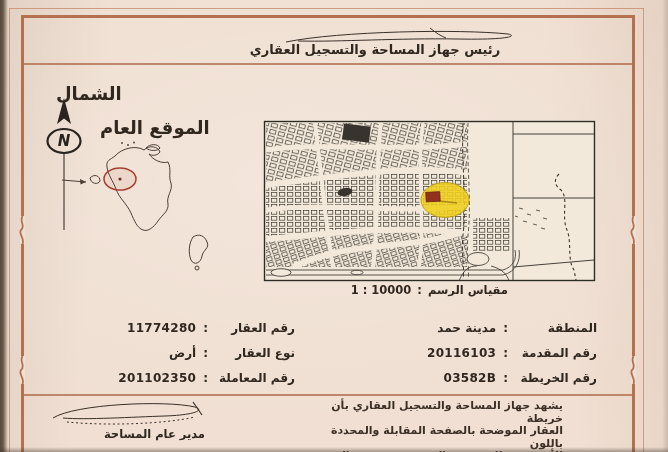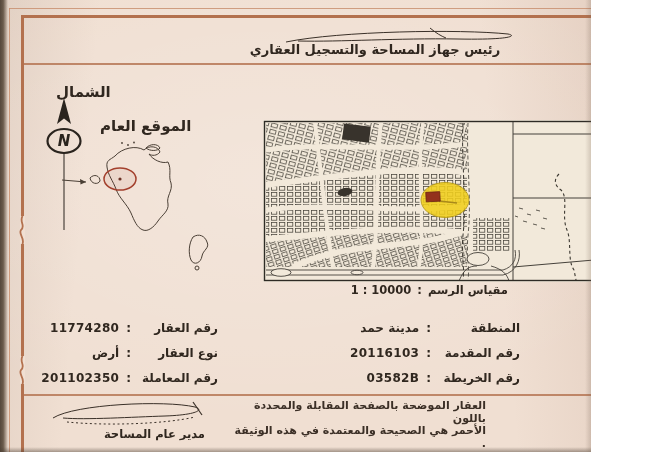--- a/index.html
+++ b/index.html
@@ -8,7 +8,7 @@
     --paper:#f0dfd2; --paper2:#f2e9da; --frame:#b3714e; --frame-light:#c99071;
     --ink:#30271f; --accent-red:#a33f2c; --highlight-yellow:#f1cf1d; --map-line:#45413a;
   }
-  .photo{position:relative;width:591px;height:452px;overflow:hidden;
+  .photo{position:relative;width:668px;height:452px;overflow:hidden;
     background:
       radial-gradient(120% 90% at 45% 40%, rgba(255,255,255,.20), transparent 60%),
       linear-gradient(95deg, rgba(120,95,80,.12), rgba(0,0,0,0) 16%),

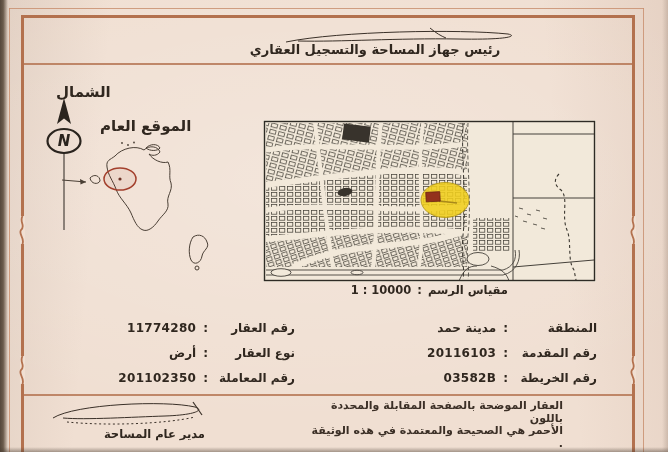--- a/index.html
+++ b/index.html
@@ -27,7 +27,7 @@
   
   .t{font-weight:bold;color:var(--ink);white-space:nowrap;}
   .title{font-size:13px;text-align:center;}
-  .hdg{font-size:15px;}
+  .hdg{font-size:18px;}
   .scaleline{display:flex;gap:6px;font-size:11.5px;font-weight:bold;justify-content:flex-start;}
   .fcol{display:flex;flex-direction:column;gap:11px;}
   .frow{display:flex;gap:7px;font-size:12px;font-weight:bold;align-items:baseline;}

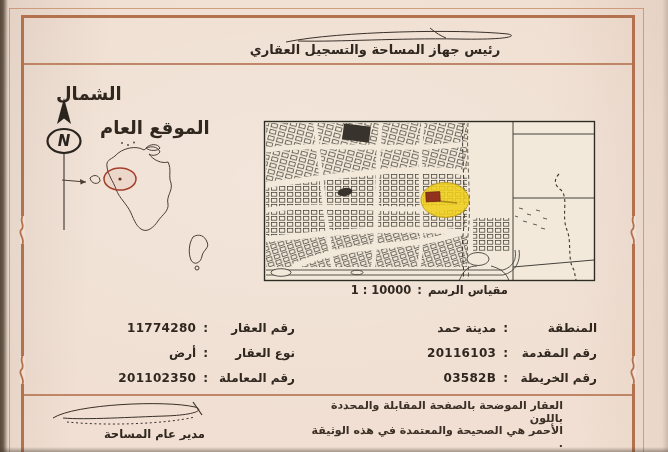--- a/index.html
+++ b/index.html
@@ -205,6 +205,7 @@
   <div class="abs hr" style="left:22px;top:394px;width:610px"></div>
 
   <div class="abs" style="right:105px;top:400px;width:252px" dir="rtl">
+    <div class="attest">يشهد جهاز المساحة والتسجيل العقاري بأن خريطة</div>
     <div class="attest">العقار الموضحة بالصفحة المقابلة والمحددة باللون</div>
     <div class="attest">الأحمر هي الصحيحة والمعتمدة في هذه الوثيقة .</div>
   </div>

